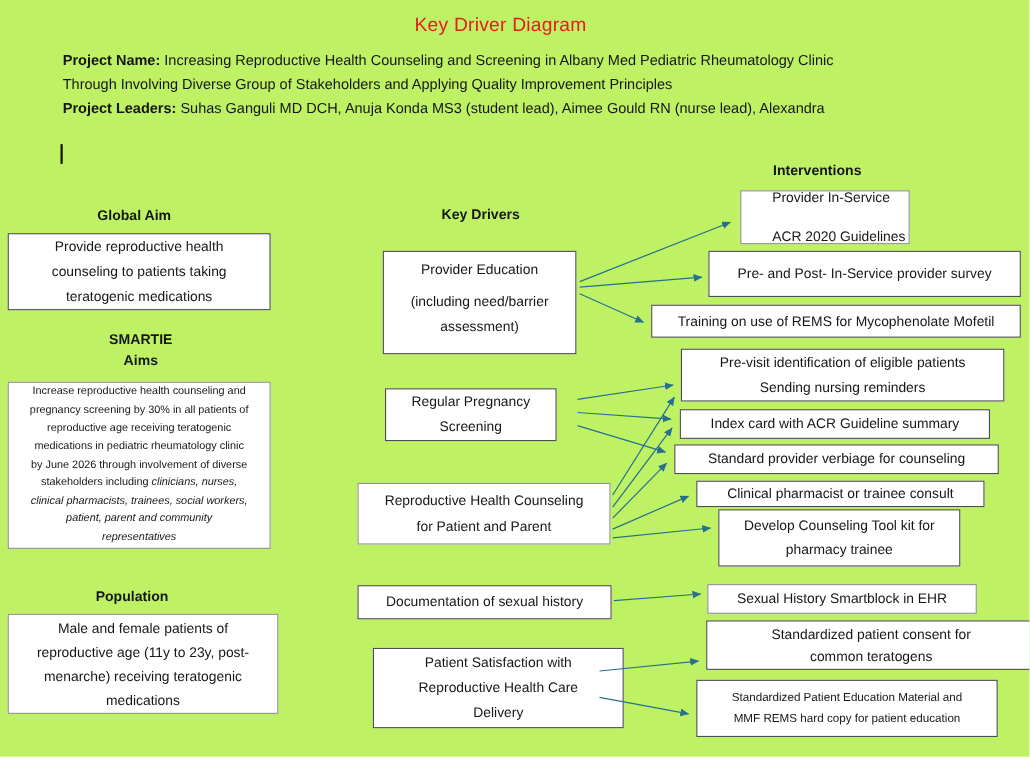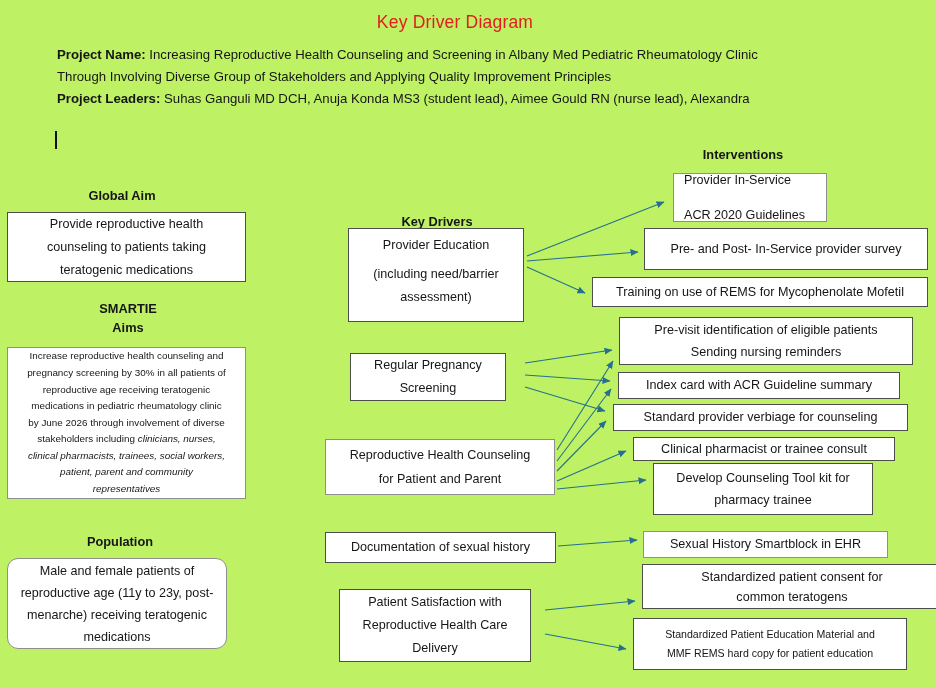--- a/index.html
+++ b/index.html
@@ -31,7 +31,7 @@
   #b-rhc{left:325px;top:439px;width:230px;height:56px;line-height:24px;}
   #b-doc{left:325px;top:532px;width:231px;height:31px;}
   #b-psat{left:339px;top:589px;width:192px;height:73px;}
-  #b-inservice{left:673px;top:173px;width:154px;height:49px;align-items:flex-start;text-align:left;padding-left:10px;gap:12px;}
+  #b-inservice{left:673px;top:173px;width:154px;height:49px;align-items:flex-start;text-align:left;padding-left:28px;gap:12px;}
   #b-prepost{left:644px;top:228px;width:284px;height:42px;}
   #b-training{left:592px;top:277px;width:336px;height:30px;}
   #b-previsit{left:619px;top:317px;width:294px;height:48px;line-height:22px;}

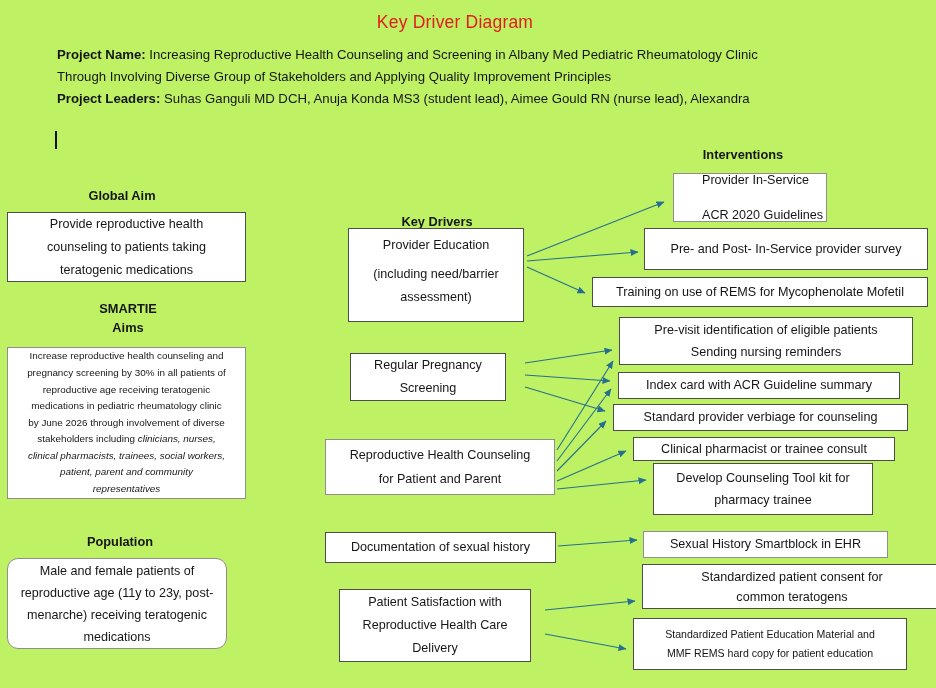--- a/index.html
+++ b/index.html
@@ -15,7 +15,7 @@
   #h-smartie1{left:0;top:301px;width:256px;}
   #h-smartie2{left:0;top:320px;width:256px;}
   #h-population{left:0;top:534px;width:240px;}
-  #h-keydrivers{left:337px;top:187px;width:200px;margin-top:27px;}
+  #h-keydrivers{left:337px;top:187px;width:200px;}
   #h-interventions{left:643px;top:147px;width:200px;}
   .box{position:absolute;background:#fff;border:1px solid #4d4d4d;box-sizing:border-box;
        display:flex;flex-direction:column;justify-content:center;align-items:center;

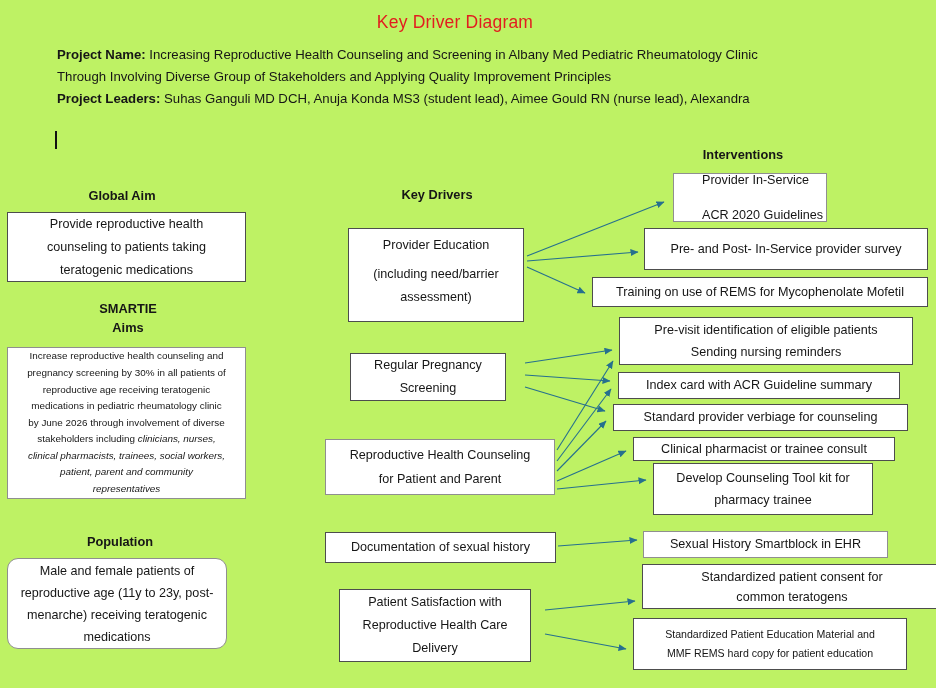--- a/index.html
+++ b/index.html
@@ -24,7 +24,7 @@
   #b-global{left:7px;top:212px;width:239px;height:70px;}
   #b-smartie{left:7px;top:347px;width:239px;height:152px;font-size:9.9px;line-height:16.6px;}
   #b-smartie em{font-style:italic;}
-  #b-population{left:7px;top:558px;width:220px;height:91px;line-height:22px;border-radius:11px;}
+  #b-population{left:7px;top:558px;width:246px;height:91px;line-height:22px;}
   #b-provider-ed{left:348px;top:228px;width:176px;height:94px;justify-content:flex-start;padding-top:5px;}
   #b-provider-ed .gap{margin-top:6px;}
   #b-rps{left:350px;top:353px;width:156px;height:48px;}

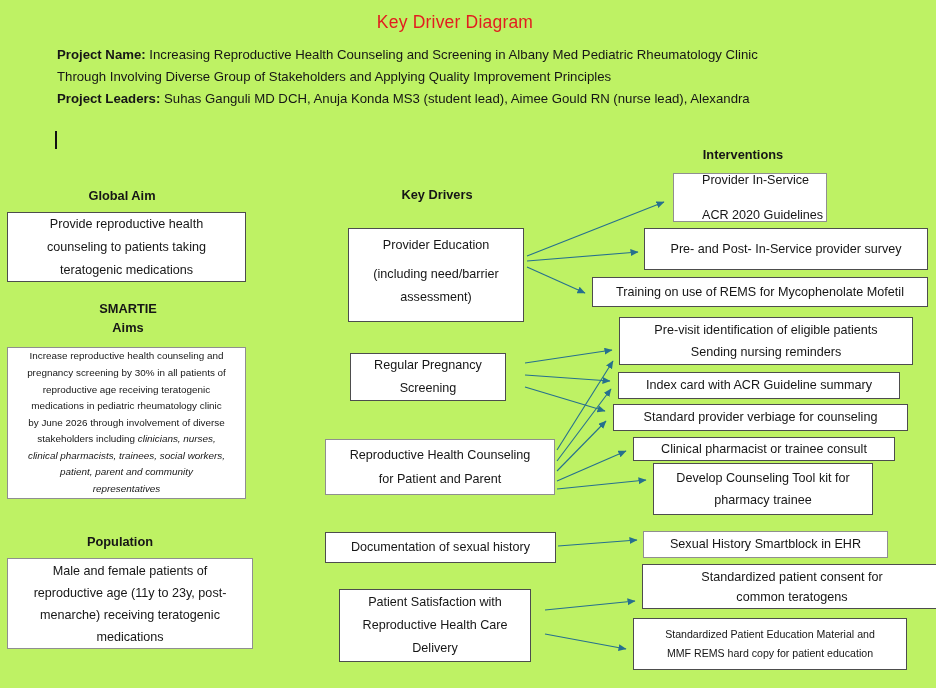--- a/index.html
+++ b/index.html
@@ -30,7 +30,7 @@
   #b-rps{left:350px;top:353px;width:156px;height:48px;}
   #b-rhc{left:325px;top:439px;width:230px;height:56px;line-height:24px;}
   #b-doc{left:325px;top:532px;width:231px;height:31px;}
-  #b-psat{left:339px;top:589px;width:192px;height:73px;}
+  #b-psat{left:339px;top:589px;width:228px;height:73px;}
   #b-inservice{left:673px;top:173px;width:154px;height:49px;align-items:flex-start;text-align:left;padding-left:28px;gap:12px;}
   #b-prepost{left:644px;top:228px;width:284px;height:42px;}
   #b-training{left:592px;top:277px;width:336px;height:30px;}

